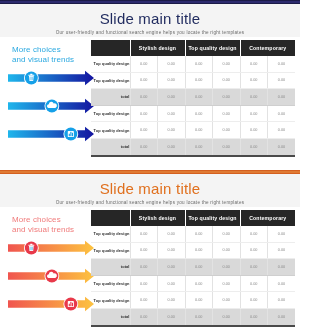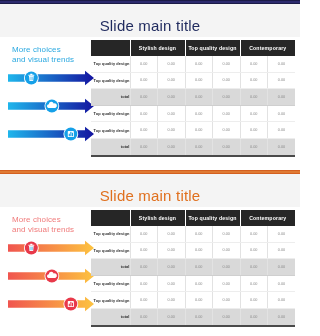--- a/index.html
+++ b/index.html
@@ -23,7 +23,7 @@
     text-align:center;
   }
   .slide-title{
-    margin:7px;padding:0;
+    margin:0;padding:0;
     font-size:15px;font-weight:400;letter-spacing:.2px;
     line-height:19px;padding-top:5px;
   }

